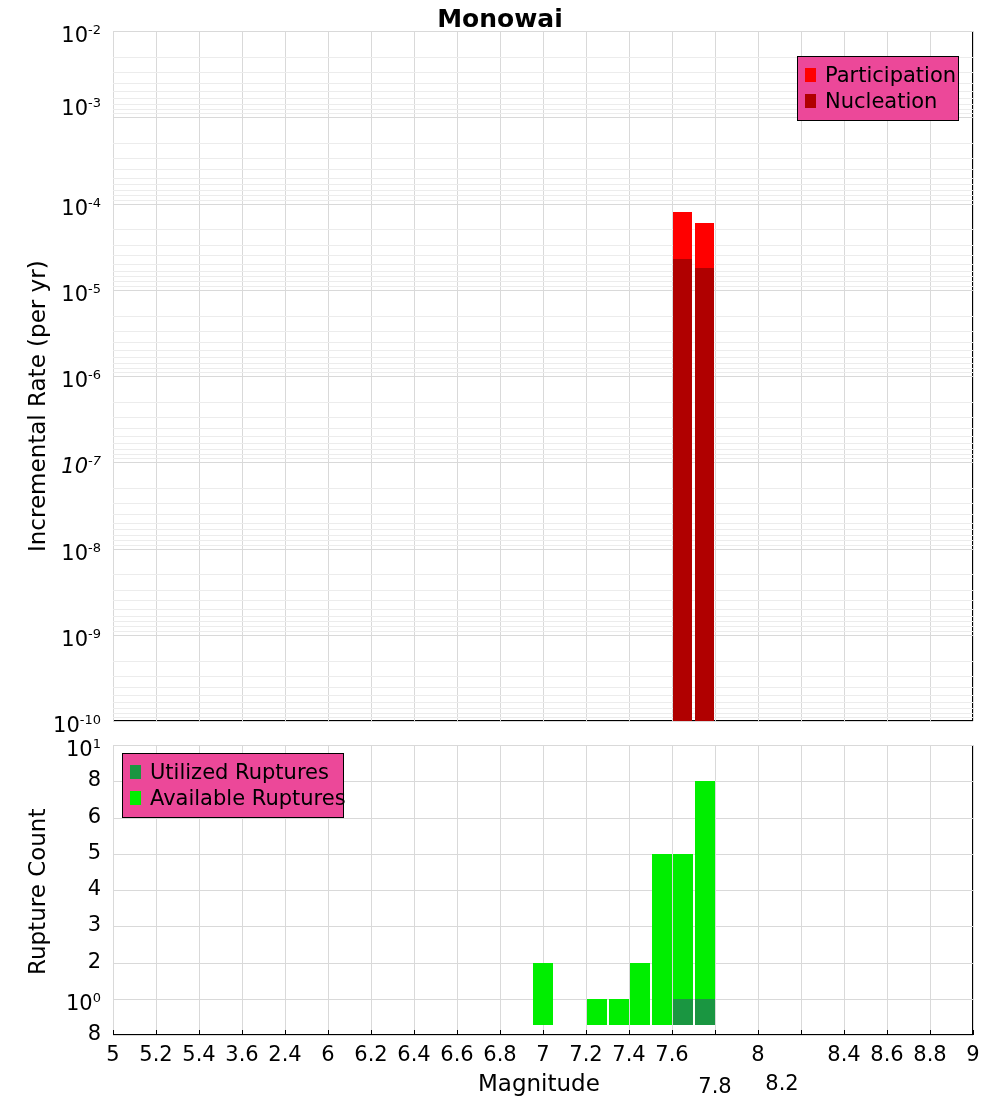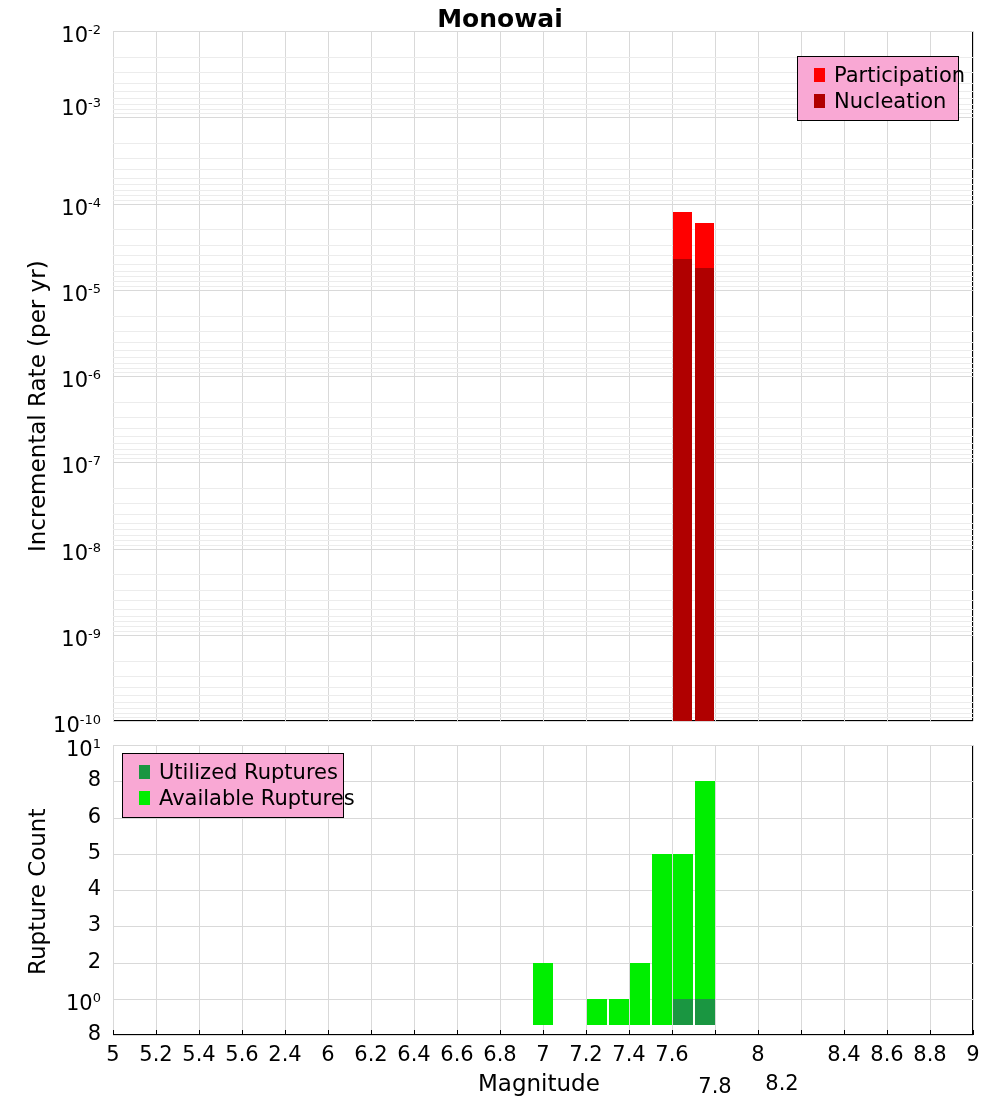--- a/index.html
+++ b/index.html
@@ -62,8 +62,8 @@
   .legend{
     position:absolute;
     border:1.4px solid #000;
-    background:#f9a8d4;
-    padding:5px 8px 6px 16px;
+    background:#ec4899;
+    padding:5px 8px 6px 7px;
     box-sizing:border-box;
   }
   .legend-row{

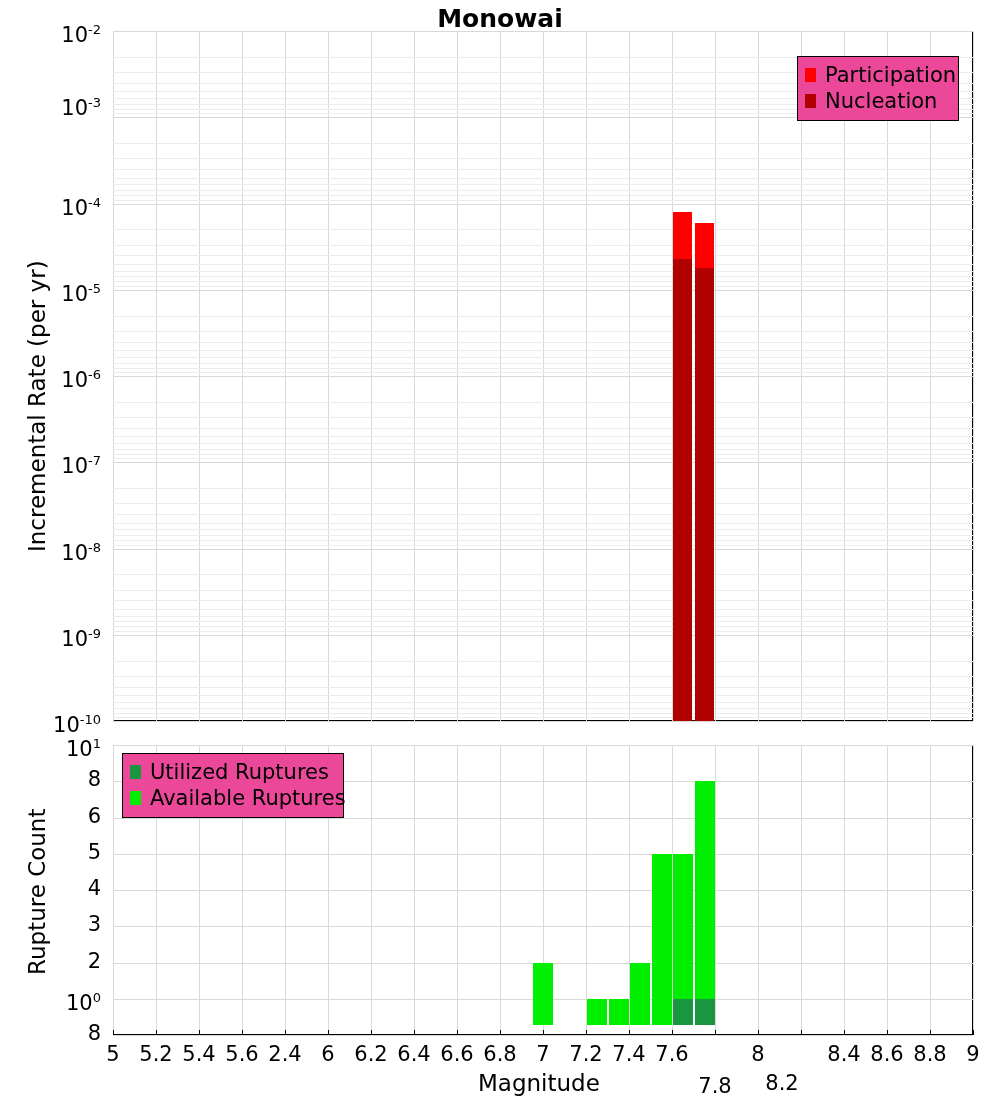--- a/index.html
+++ b/index.html
@@ -93,7 +93,7 @@
       <div class="tick-lbl ytick" style="left: 15px; width: 86px; top: 191.5px;"><span>10</span><sup>-4</sup></div>
       <div class="tick-lbl ytick" style="left: 15px; width: 86px; top: 277.75px;"><span>10</span><sup>-5</sup></div>
       <div class="tick-lbl ytick" style="left: 15px; width: 86px; top: 364px;"><span>10</span><sup>-6</sup></div>
-      <div class="tick-lbl ytick" style="left: 15px; width: 86px; top: 450.25px;"><span>10</span><sup>-7</sup></div>
+      <div class="tick-lbl ytick" style="left: 15px; width: 86px; top: 450.25px; font-style: italic;"><span>10</span><sup>-7</sup></div>
       <div class="tick-lbl ytick" style="left: 15px; width: 86px; top: 536.5px;"><span>10</span><sup>-8</sup></div>
       <div class="tick-lbl ytick" style="left: 15px; width: 86px; top: 622.75px;"><span>10</span><sup>-9</sup></div>
       <div class="tick-lbl ytick" style="left: 15px; width: 86px; top: 709px;"><span>10</span><sup>-10</sup></div>

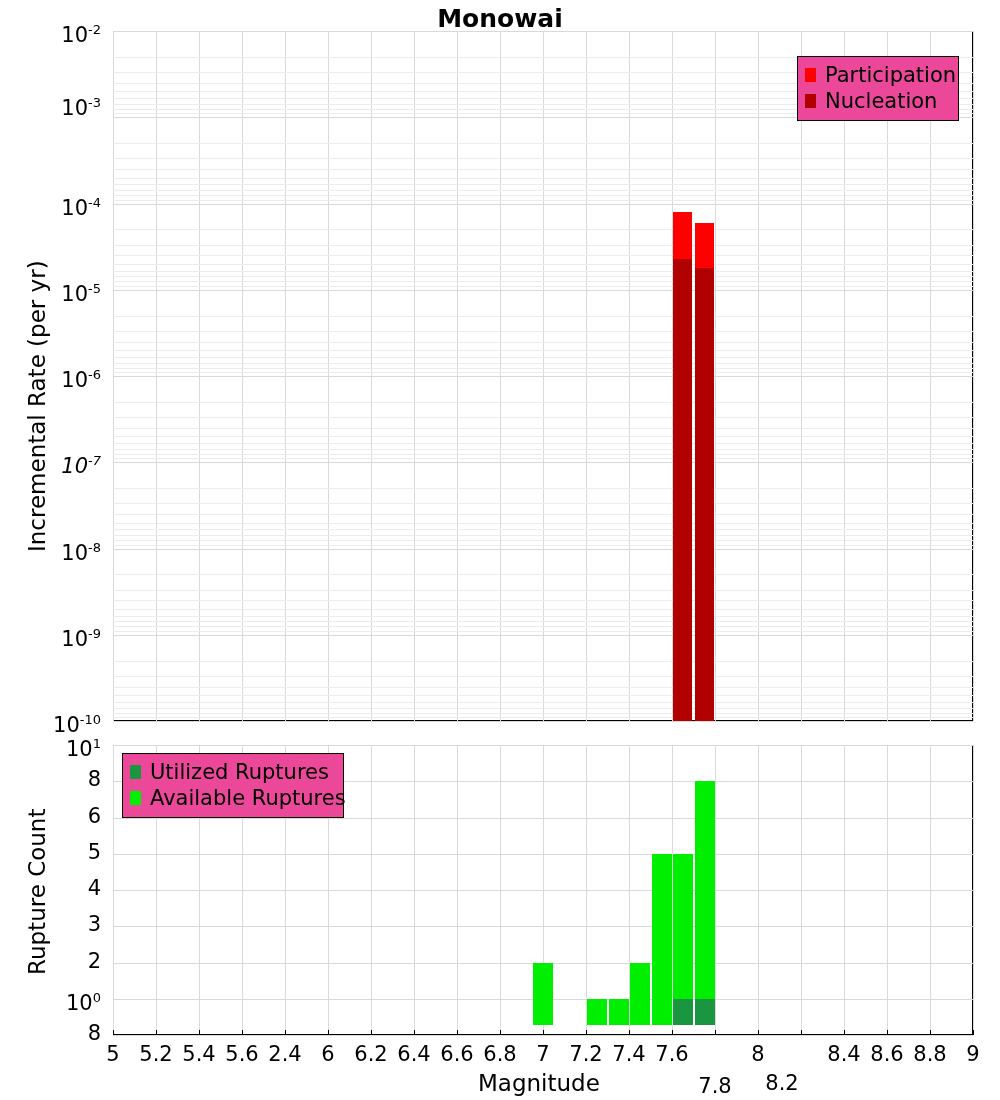--- a/index.html
+++ b/index.html
@@ -279,7 +279,7 @@
       <div class="tick-mark" style="left: 156px; top: 1030px; width: 1px; height: 5px;"></div>
       <div class="tick-lbl xtick" style="left: 169px; width: 60px; top: 1044px;">5.4</div>
       <div class="tick-mark" style="left: 199px; top: 1030px; width: 1px; height: 5px;"></div>
-      <div class="tick-lbl xtick" style="left: 212px; width: 60px; top: 1044px;">5.6</div>
+      <div class="tick-lbl xtick" style="left: 212px; width: 60px; top: 1044px;">3.6</div>
       <div class="tick-mark" style="left: 242px; top: 1030px; width: 1px; height: 5px;"></div>
       <div class="tick-lbl xtick" style="left: 255px; width: 60px; top: 1044px;">2.4</div>
       <div class="tick-mark" style="left: 285px; top: 1030px; width: 1px; height: 5px;"></div>

